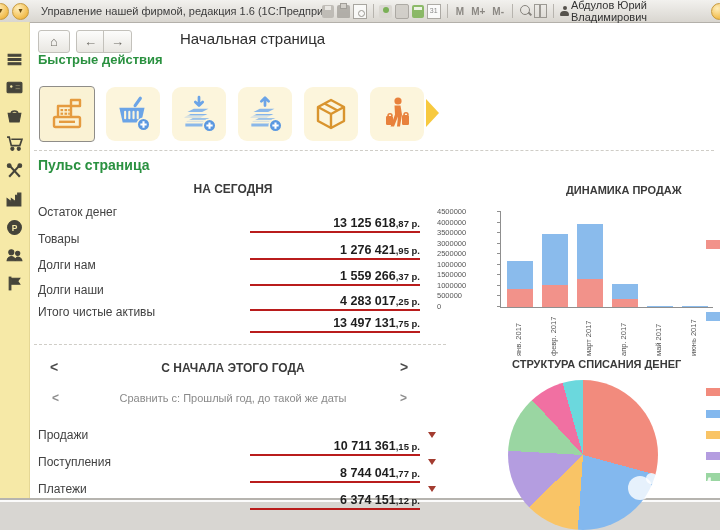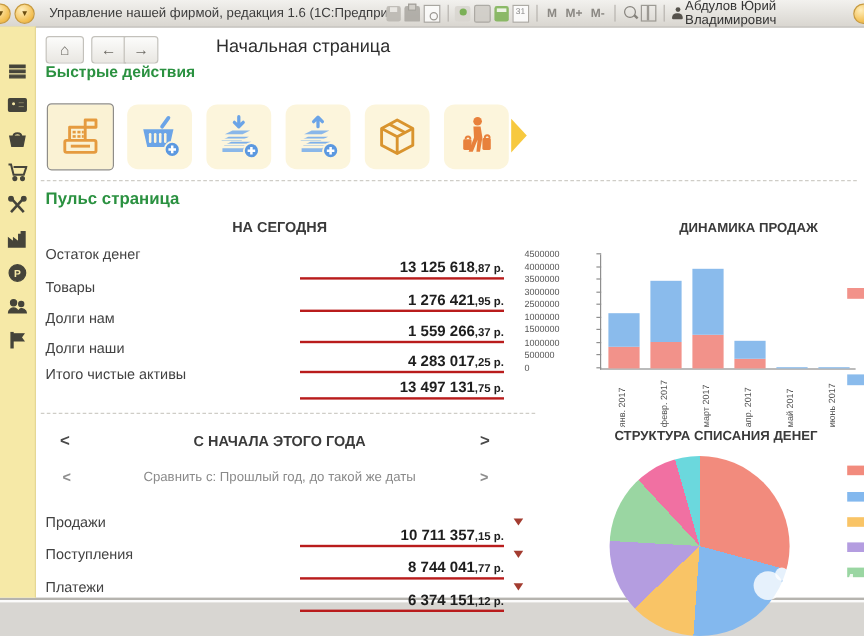--- a/index.html
+++ b/index.html
@@ -303,7 +303,7 @@
   <div class="chev lite" style="left:400px;top:391px;">&gt;</div>
 
   <div class="m-label" style="top:428px;">Продажи</div>
-  <div class="m-val" style="left:250px;top:426px;width:170px;"><span>10 711 357</span><span class="frac">,15 р.</span></div>
+  <div class="m-val" style="left:250px;top:426px;width:170px;"><span>10 711 361</span><span class="frac">,15 р.</span></div>
   <div class="tri-down" style="left:428px;top:432px;"></div>
   <div class="m-label" style="top:455px;">Поступления</div>
   <div class="m-val" style="left:250px;top:453px;width:170px;"><span>8 744 041</span><span class="frac">,77 р.</span></div>

